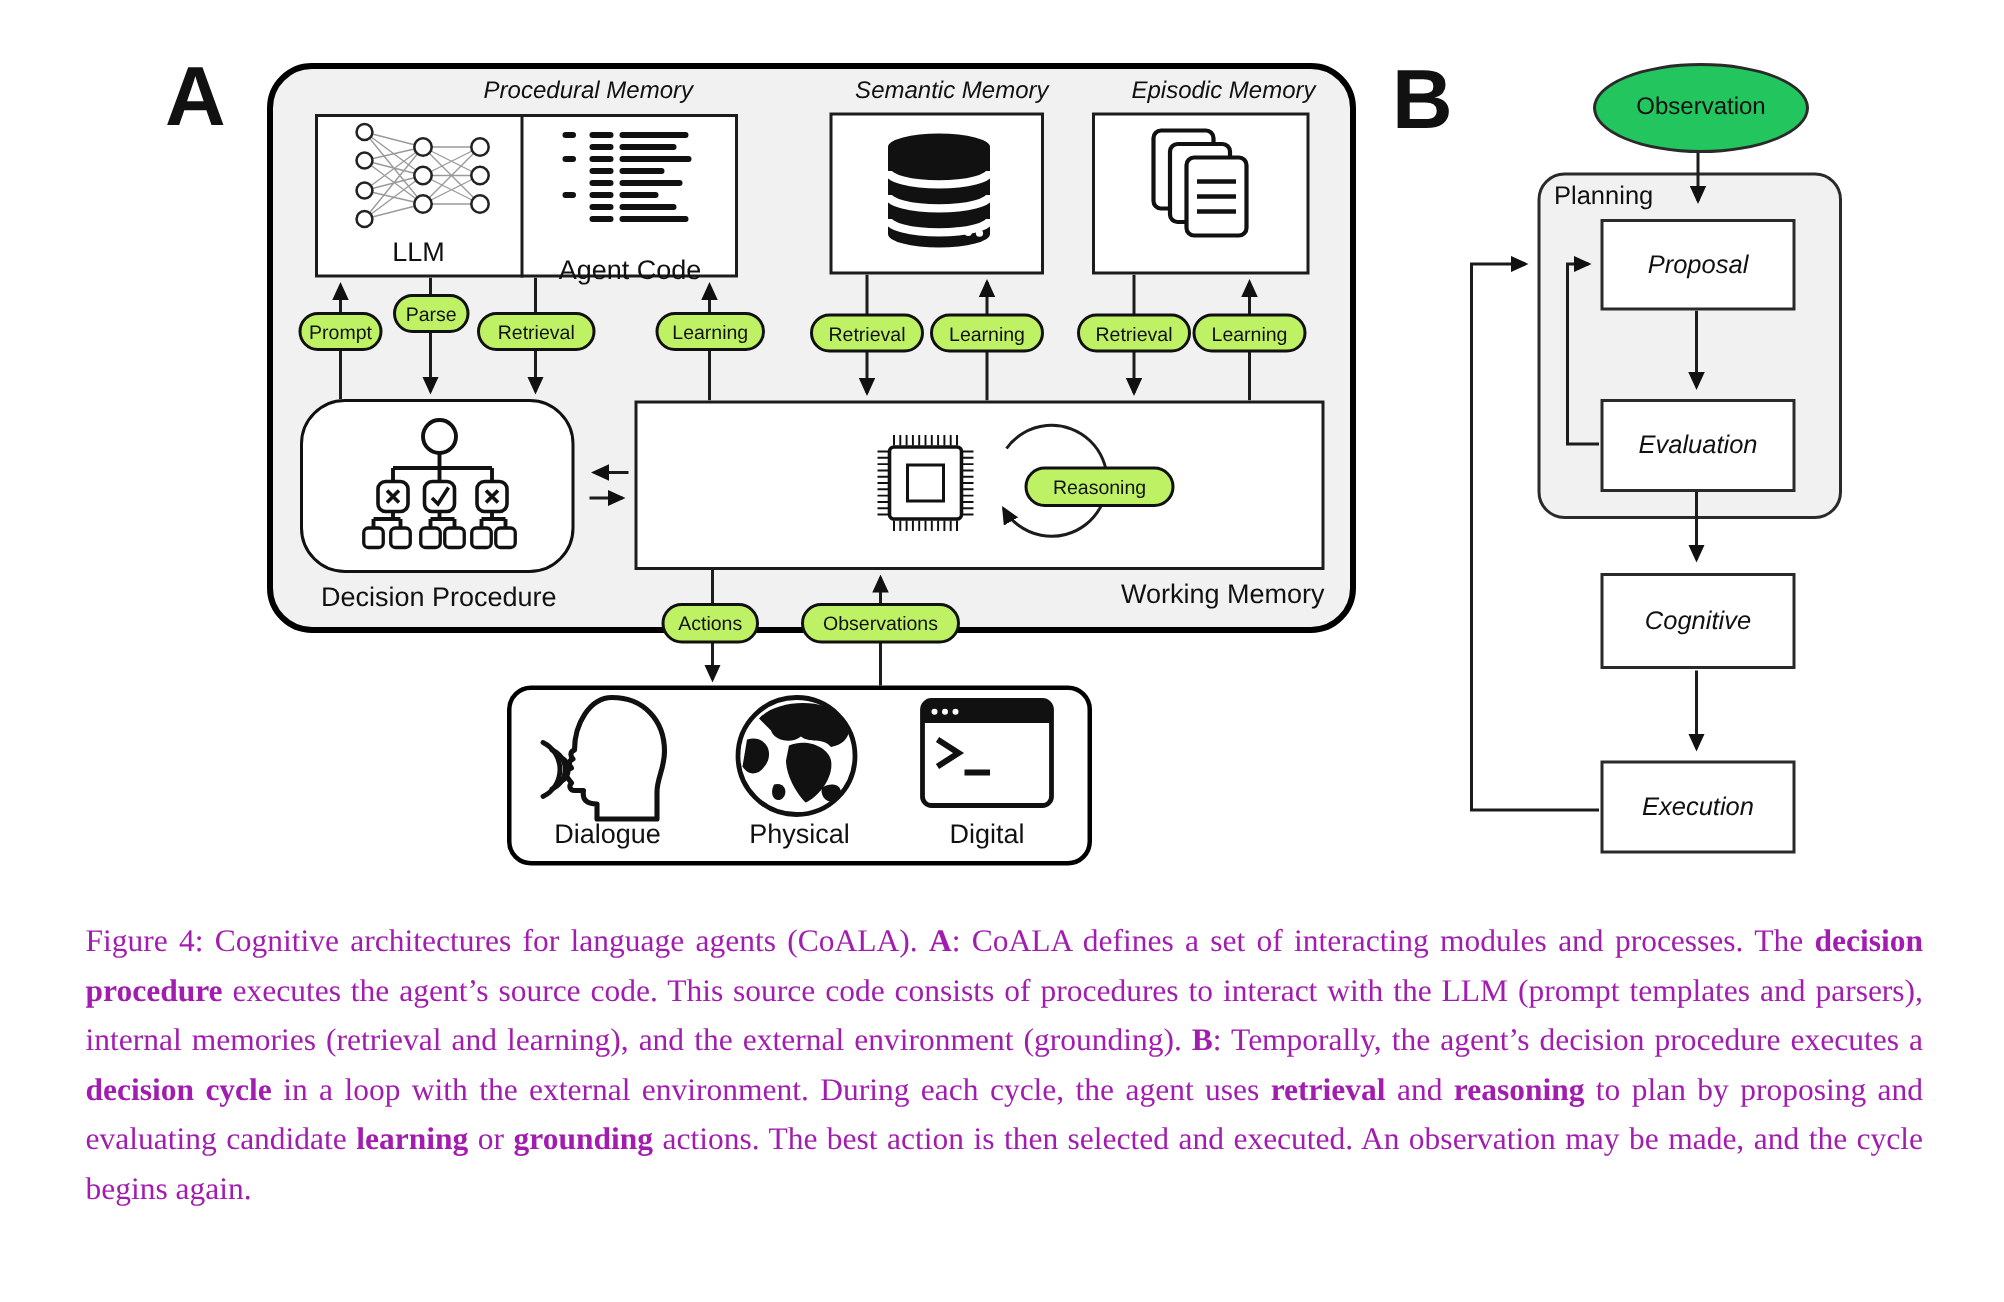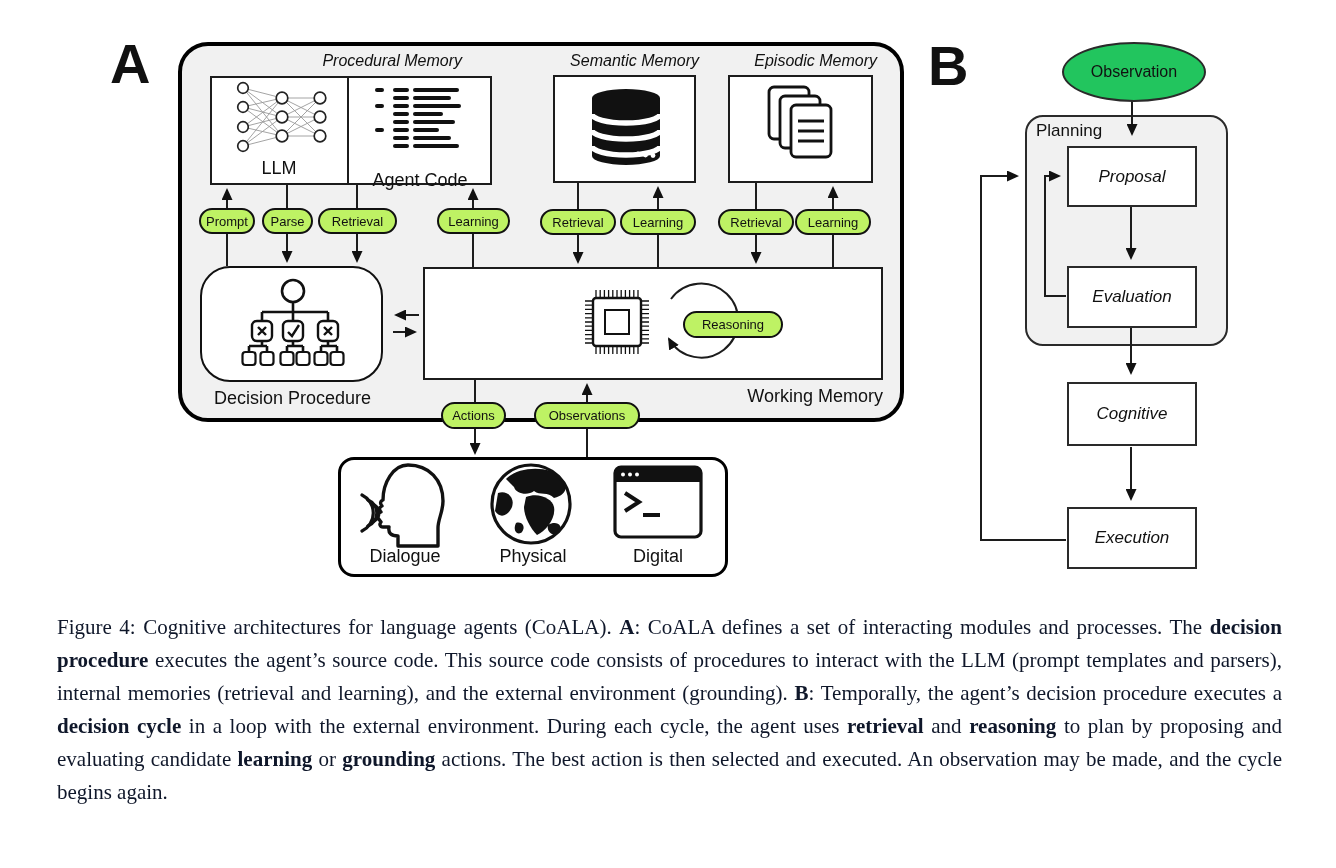--- a/index.html
+++ b/index.html
@@ -142,7 +142,7 @@
   </svg>
 
   <div class="abs pill" style="left:199px;top:208px;width:56px;height:26px;">Prompt</div>
-  <div class="abs pill" style="left:262px;top:208px;width:51px;height:26px;">Parse</div>
+  <div class="abs pill" style="left:262px;top:196px;width:51px;height:26px;">Parse</div>
   <div class="abs pill" style="left:318px;top:208px;width:79px;height:26px;">Retrieval</div>
   <div class="abs pill" style="left:437px;top:208px;width:73px;height:26px;">Learning</div>
   <div class="abs pill" style="left:540px;top:209px;width:76px;height:26px;">Retrieval</div>

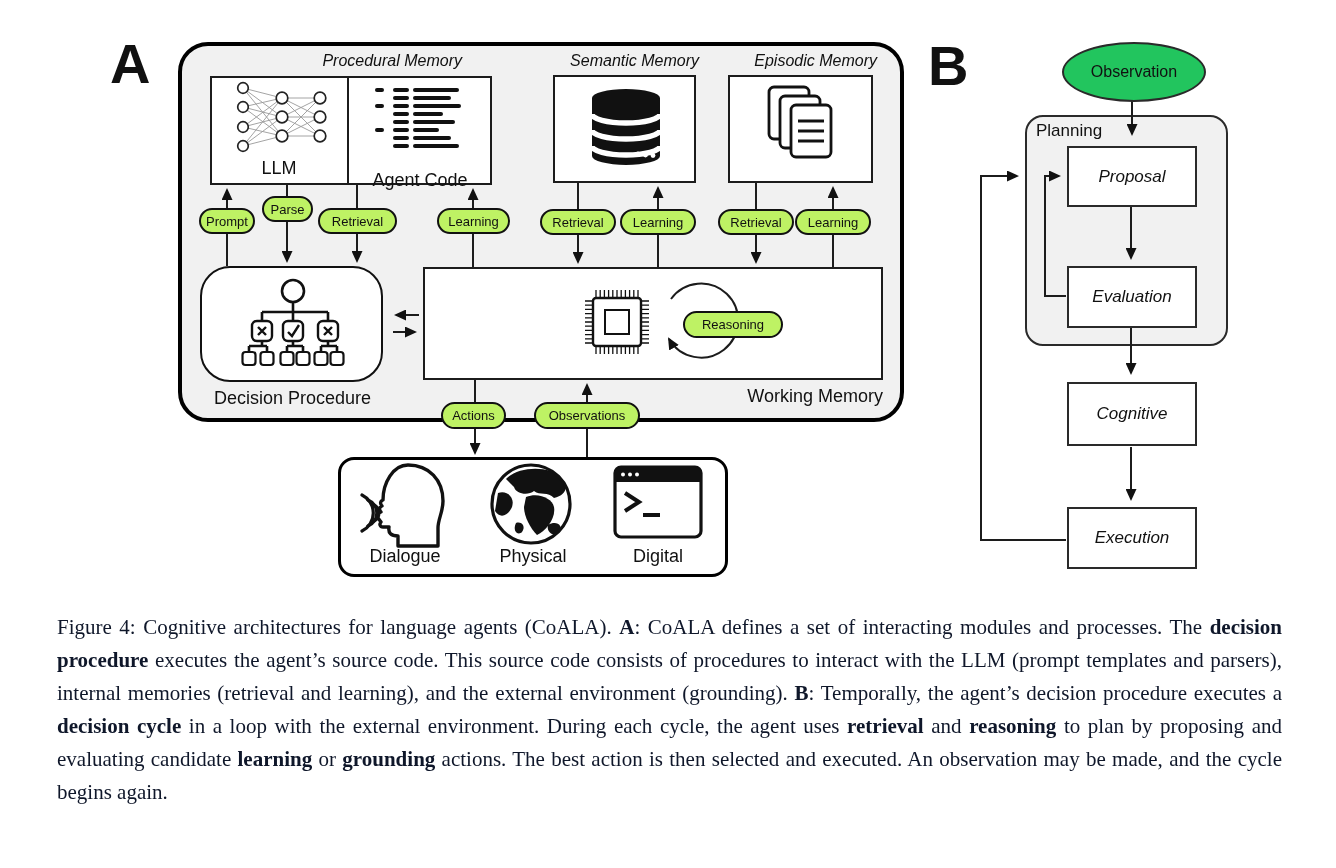--- a/index.html
+++ b/index.html
@@ -22,7 +22,7 @@
   #overlay{position:absolute;left:0;top:0;z-index:1;}
   #caption{position:absolute;left:57px;top:611px;width:1225px;
            font-family:"Liberation Serif",serif;font-size:21px;line-height:33px;
-           text-align:justify;color:#0f172a;}
+           text-align:justify;color:#a21caf;}
   #caption .b{font-weight:bold;}
 </style>
 </head>

